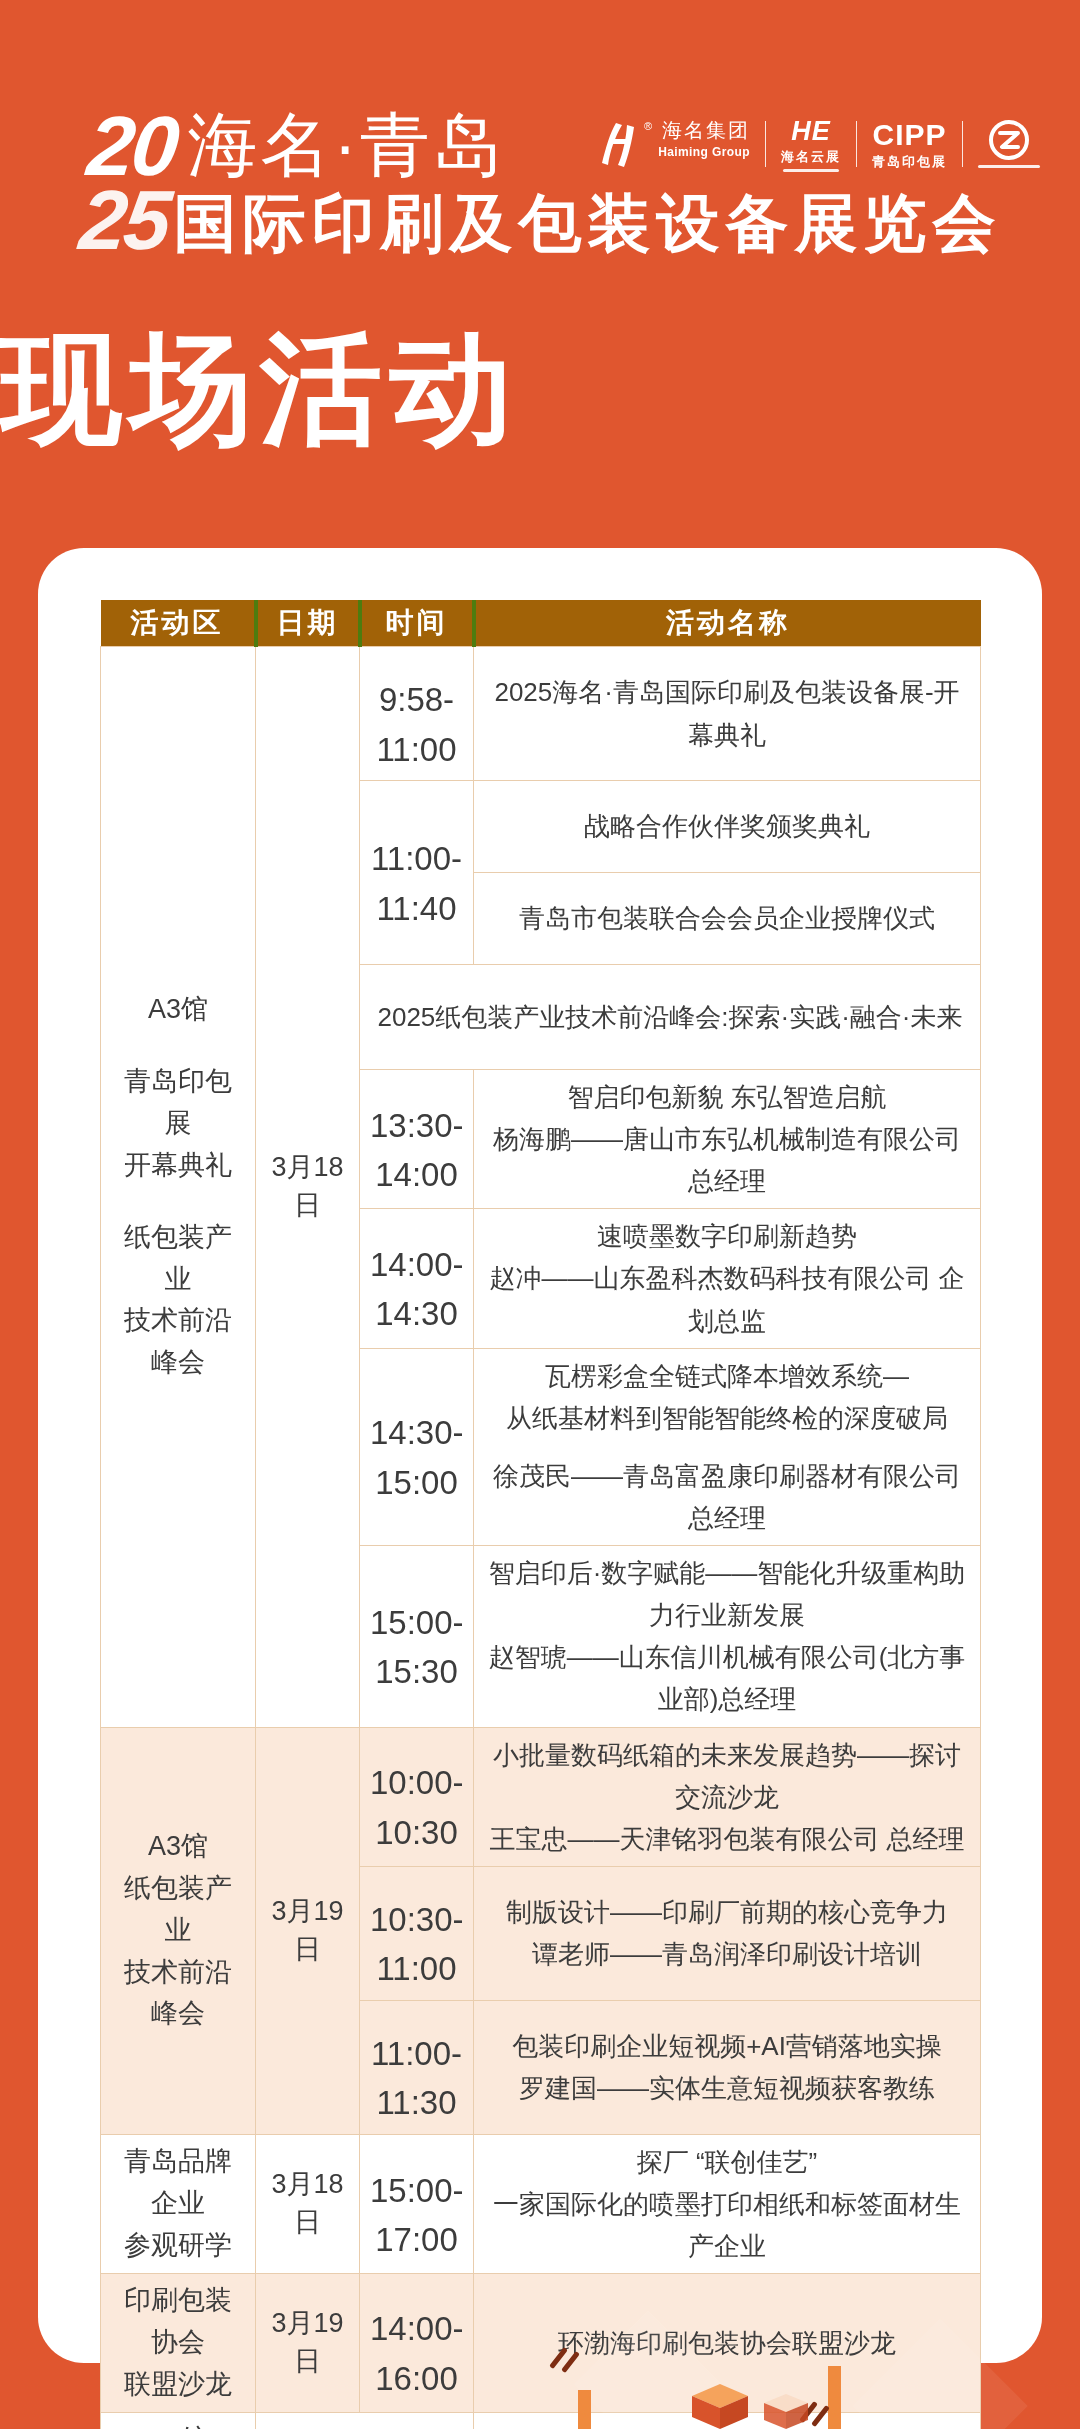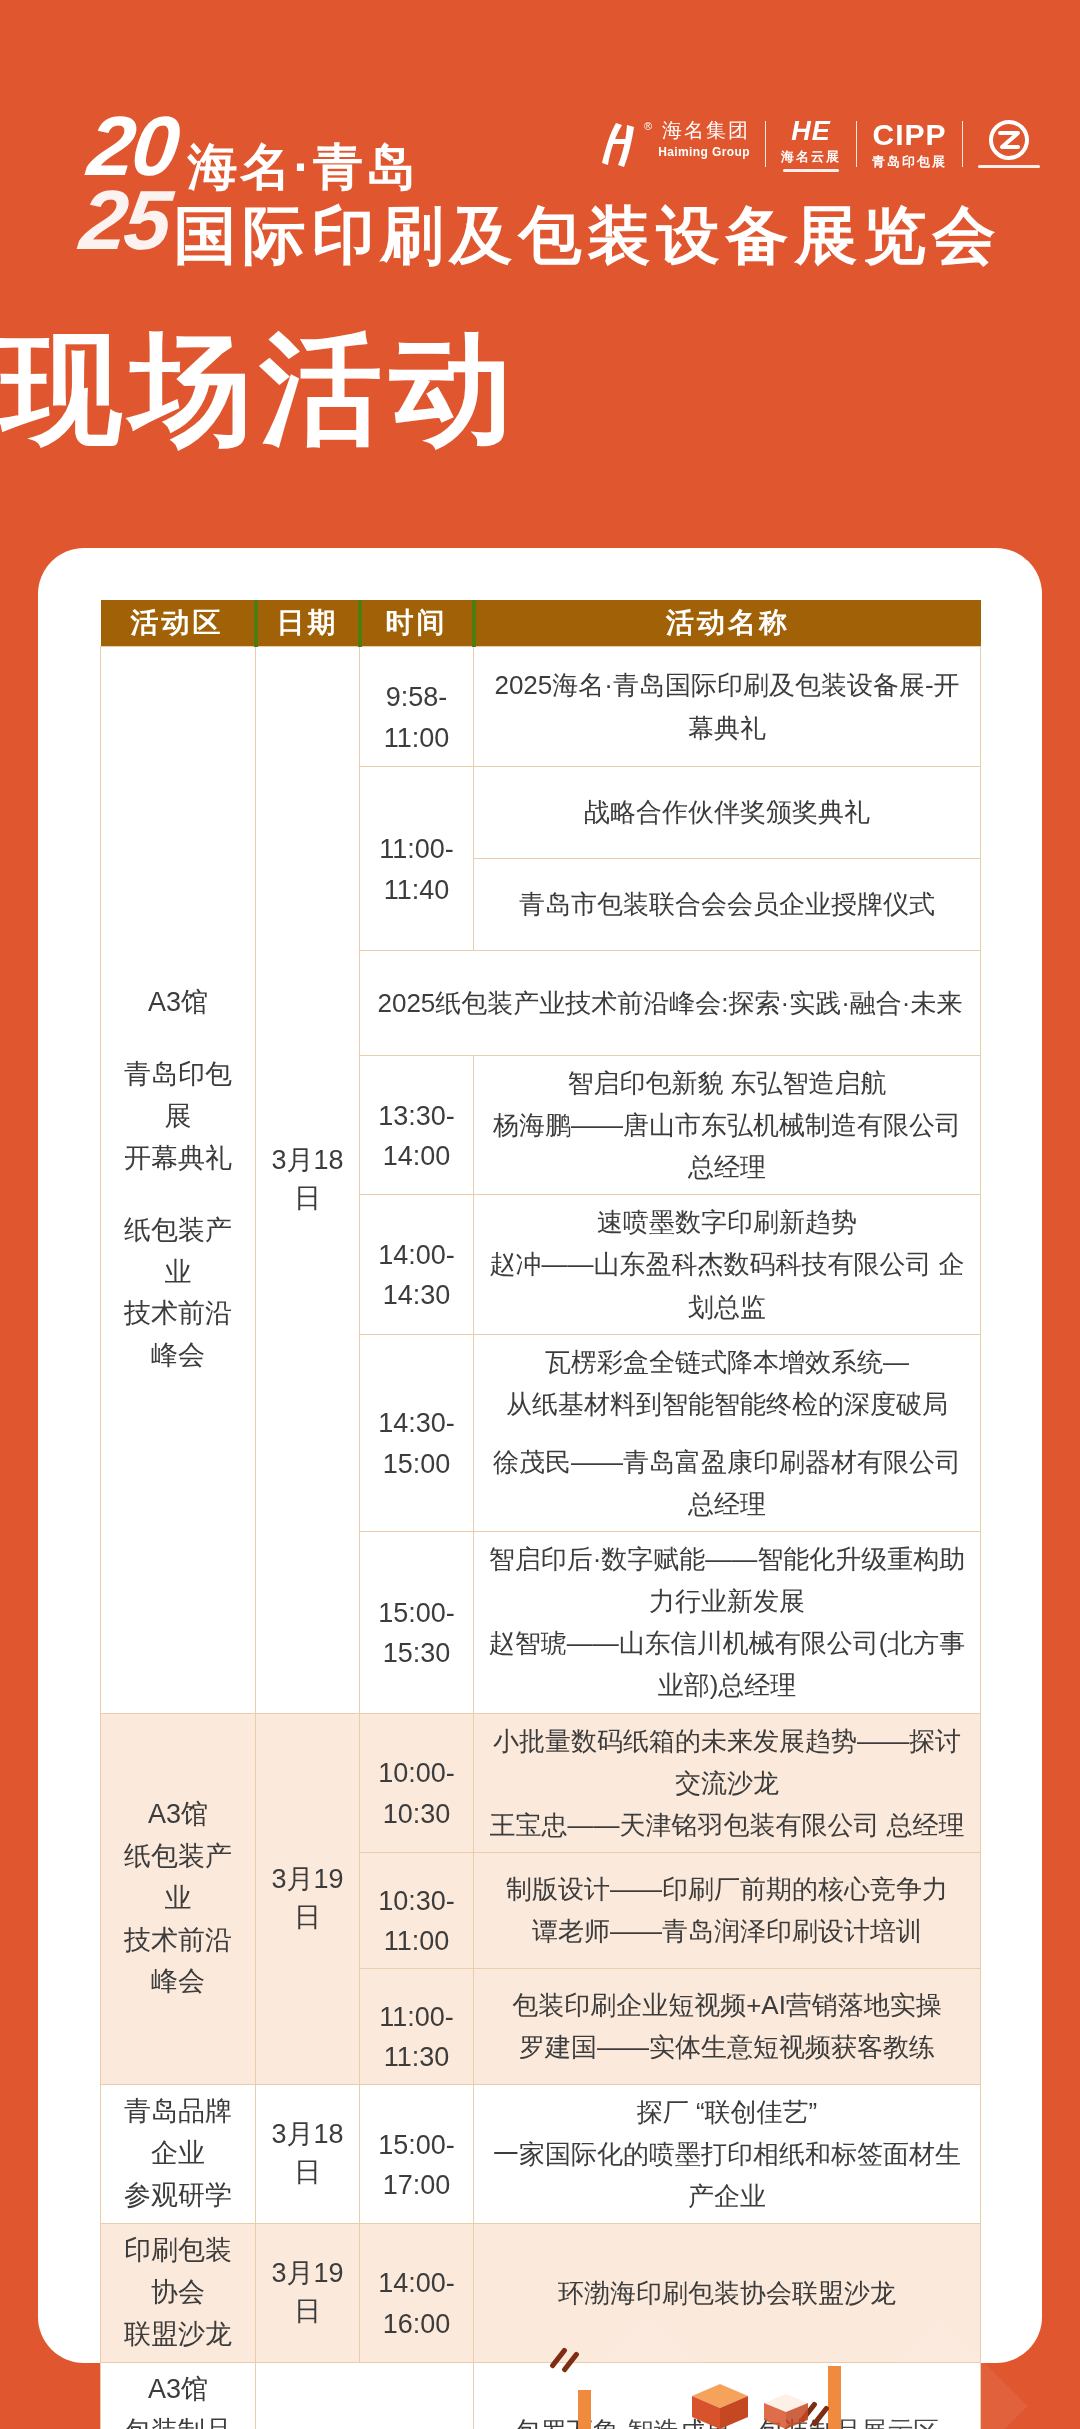--- a/index.html
+++ b/index.html
@@ -15,7 +15,7 @@
         font-style:italic;letter-spacing:-3px;transform:skewX(-6deg);}
   .year span:nth-child(2){opacity:.93;}
   .brand-text{margin-left:16px;}
-  .bt1{font-size:50px;font-weight:700;line-height:1.02;letter-spacing:3px;margin-top:32px;}
+  .bt1{font-size:70px;font-weight:400;line-height:1.02;letter-spacing:3px;}
   .bt2{font-size:63px;font-weight:900;letter-spacing:6px;line-height:1.08;margin:8px 0 6px -14px;white-space:nowrap;}
   .bt3{font-size:18px;font-weight:500;letter-spacing:.6px;margin:14px 0 0 -40px;opacity:.97;white-space:nowrap;}
   

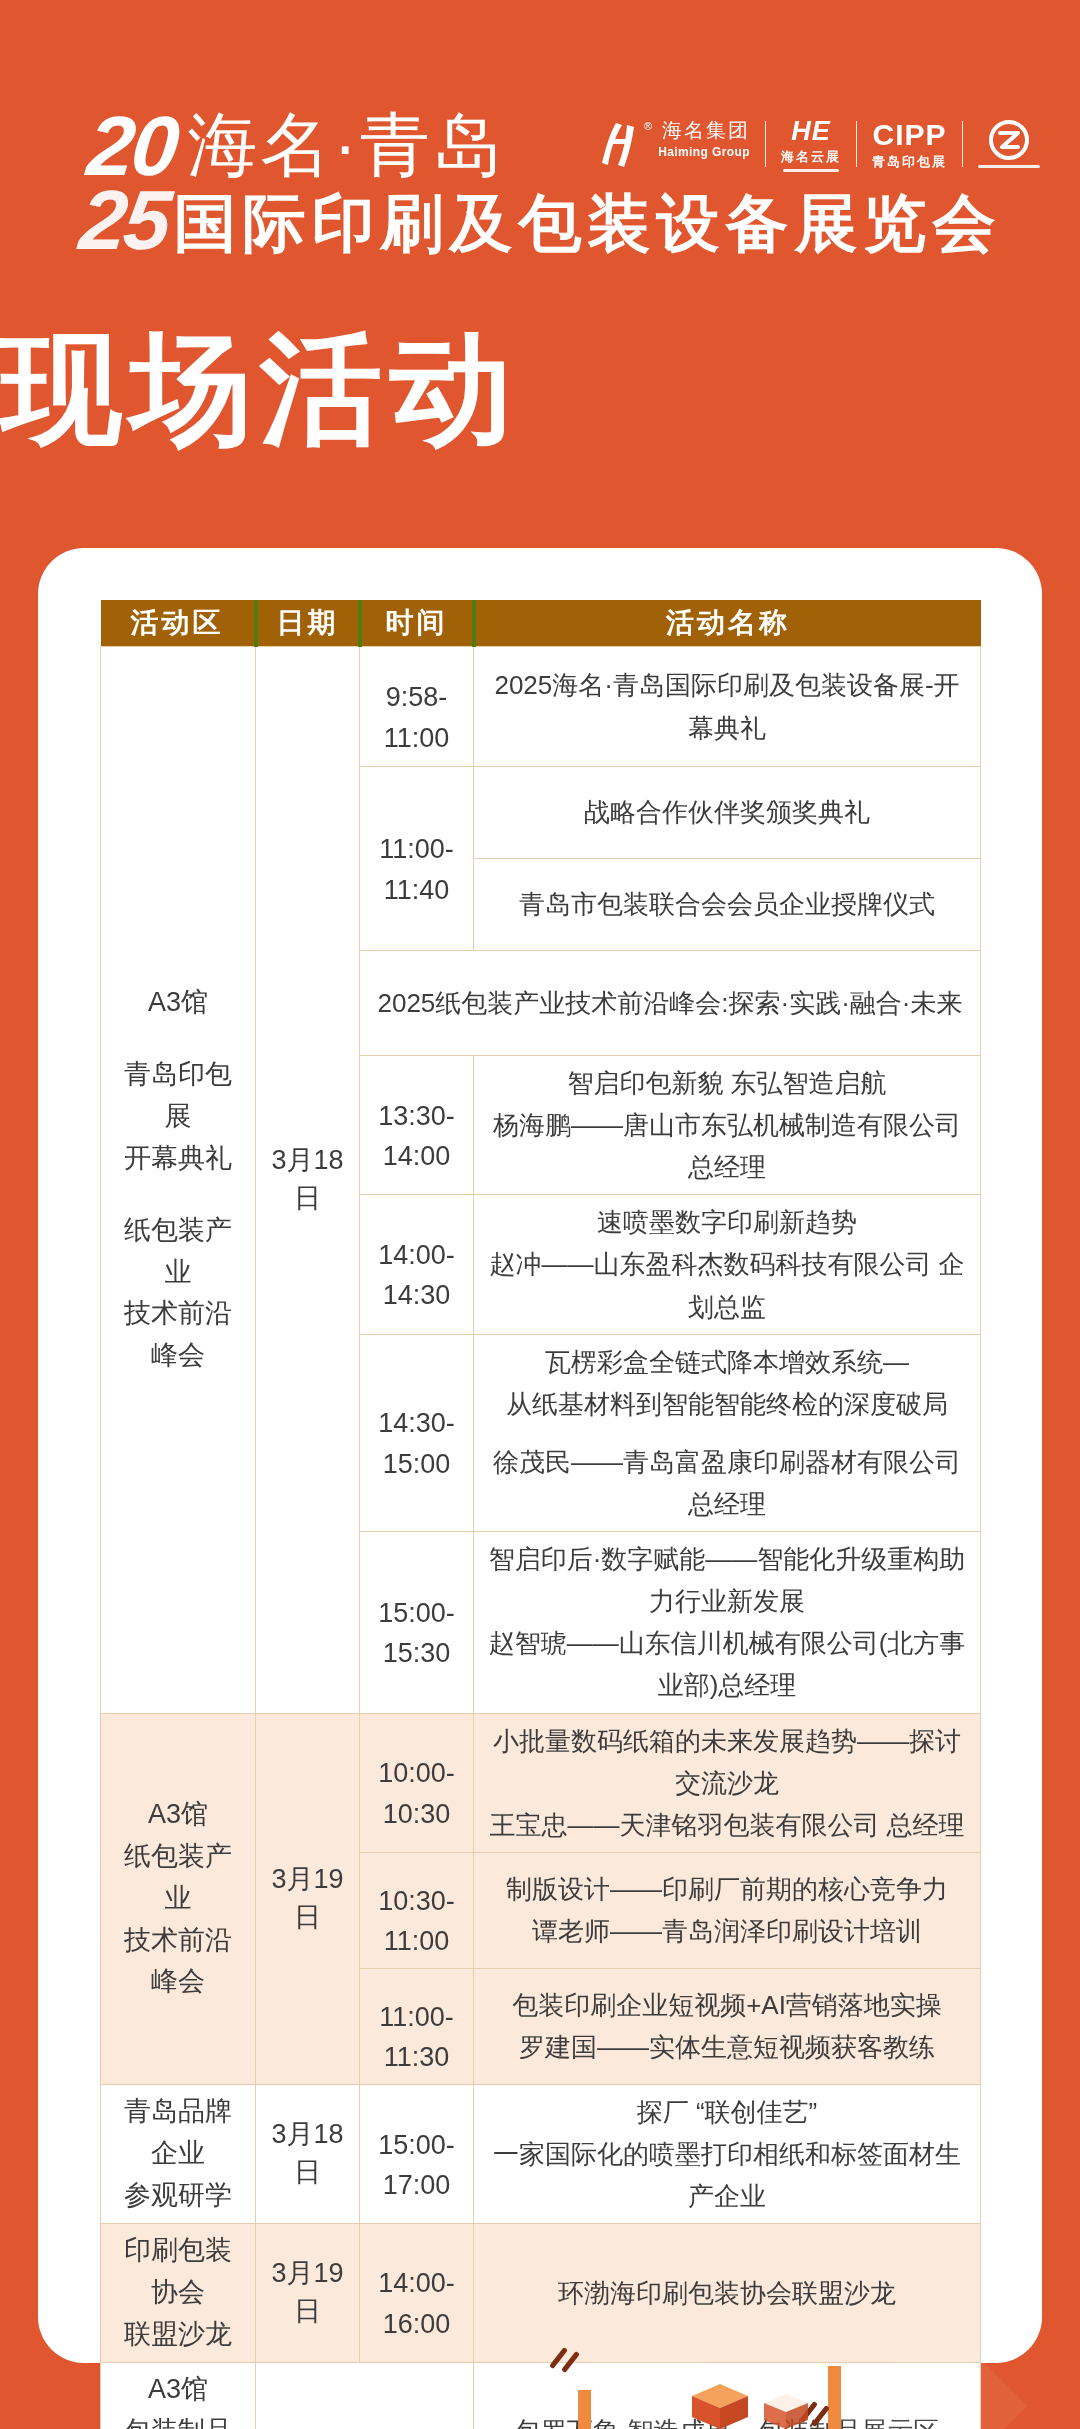--- a/index.html
+++ b/index.html
@@ -49,7 +49,7 @@
   .zline{font-size:27px;line-height:1.55;}
   .zgap{height:30px;}
   .dateTxt{font-size:27px;line-height:1.4;}
-  .timeTxt{font-size:27px;line-height:1.5;white-space:pre-line;margin-top:22px;}
+  .timeTxt{font-size:33px;line-height:1.5;white-space:pre-line;margin-top:22px;}
   .eline{font-size:26px;line-height:1.62;}
   .speaker{font-size:26px;line-height:1.62;margin-top:16px;}
   

